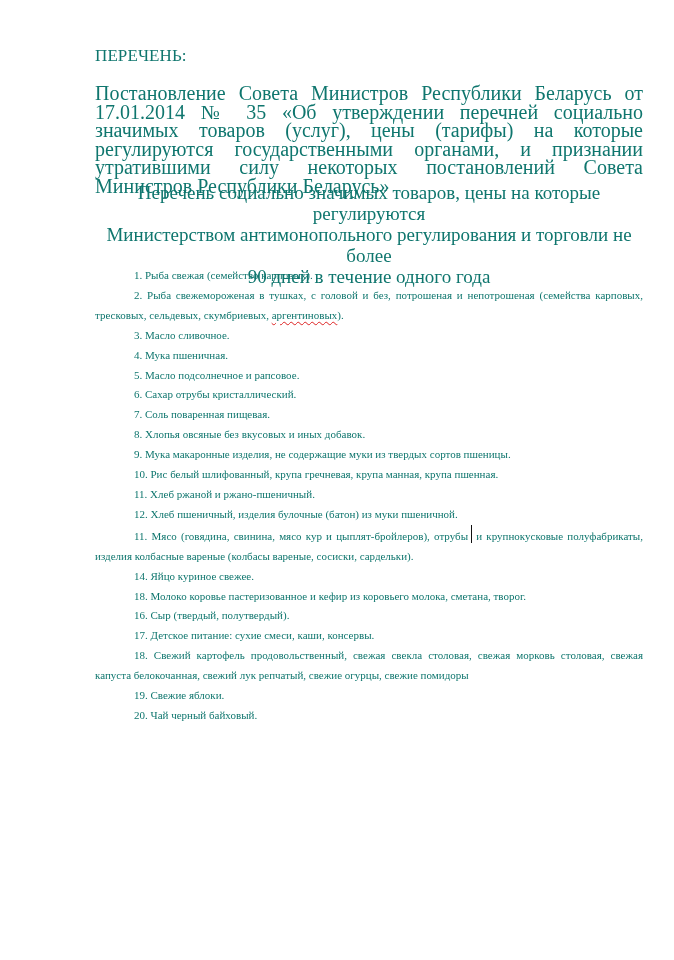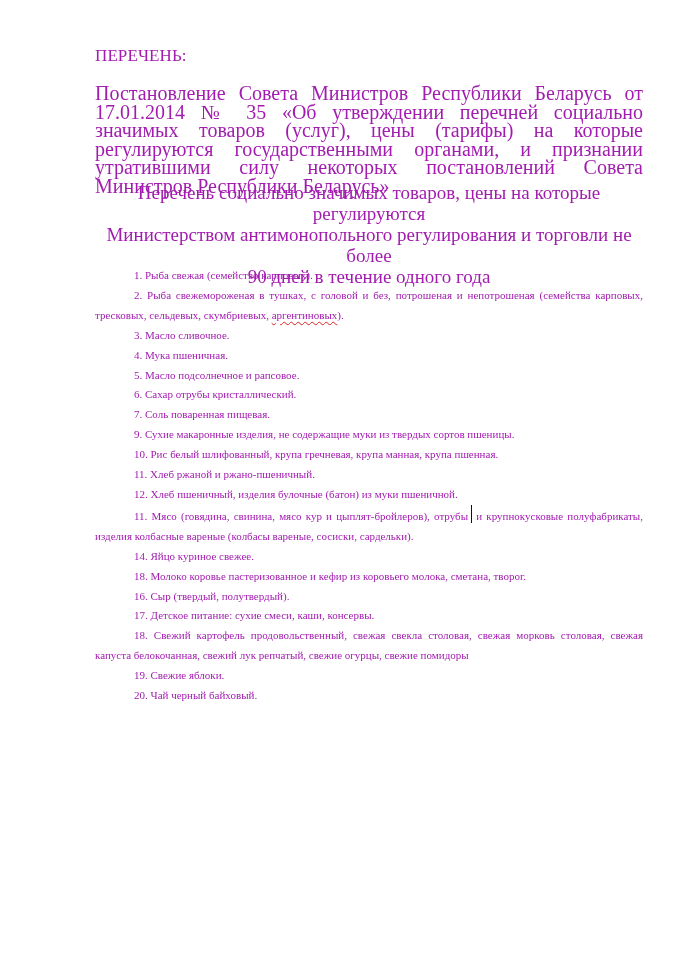--- a/index.html
+++ b/index.html
@@ -7,7 +7,7 @@
   .page {
     position: absolute; left: 0; top: 0; width: 674px; height: 960px; background: #ffffff;
     font-family: "Liberation Serif", "DejaVu Serif", serif;
-    color: #a21caf;
+    color: #0f766e;
   }
   .heading {
     position: absolute; left: 95px; top: 46px; font-size: 17px; line-height: 20px; letter-spacing: 0.1px;

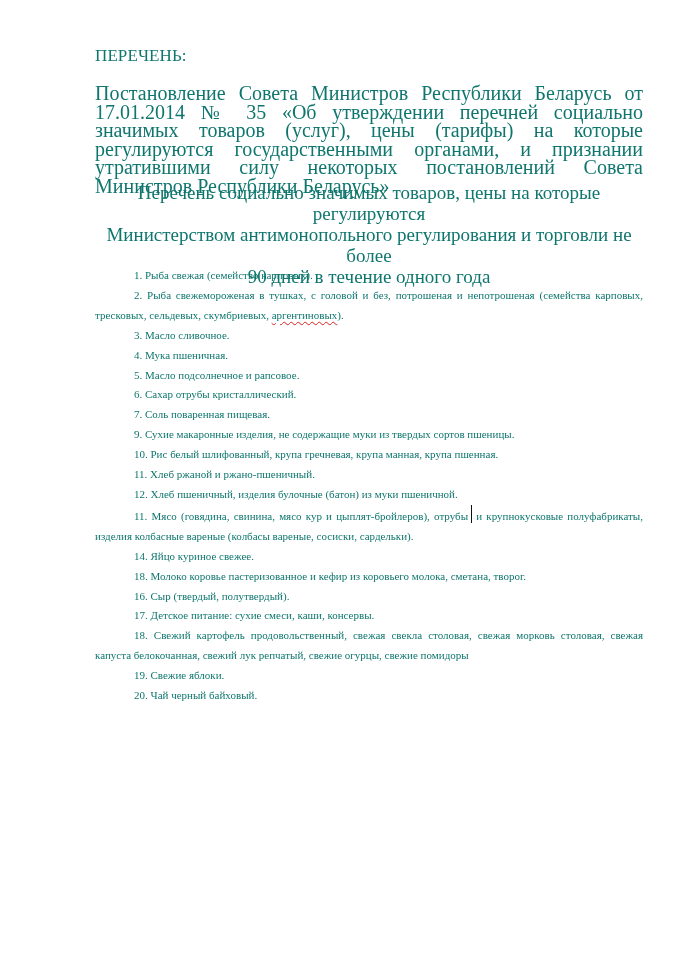--- a/index.html
+++ b/index.html
@@ -56,6 +56,7 @@
     <li><span>5.</span> <span>Масло подсолнечное и рапсовое.</span></li>
     <li><span>6.</span> <span>Сахар отрубы кристаллический.</span></li>
     <li><span>7.</span> <span>Соль поваренная пищевая.</span></li>
+    <li><span>8.</span> <span>Хлопья овсяные без вкусовых и иных добавок.</span></li>
     <li><span>9.</span> <span>Сухие макаронные изделия, не содержащие муки из твердых сортов пшеницы.</span></li>
     <li><span>10.</span> <span>Рис белый шлифованный, крупа гречневая, крупа манная, крупа пшенная.</span></li>
     <li><span>11.</span> <span>Хлеб ржаной и ржано-пшеничный.</span></li>

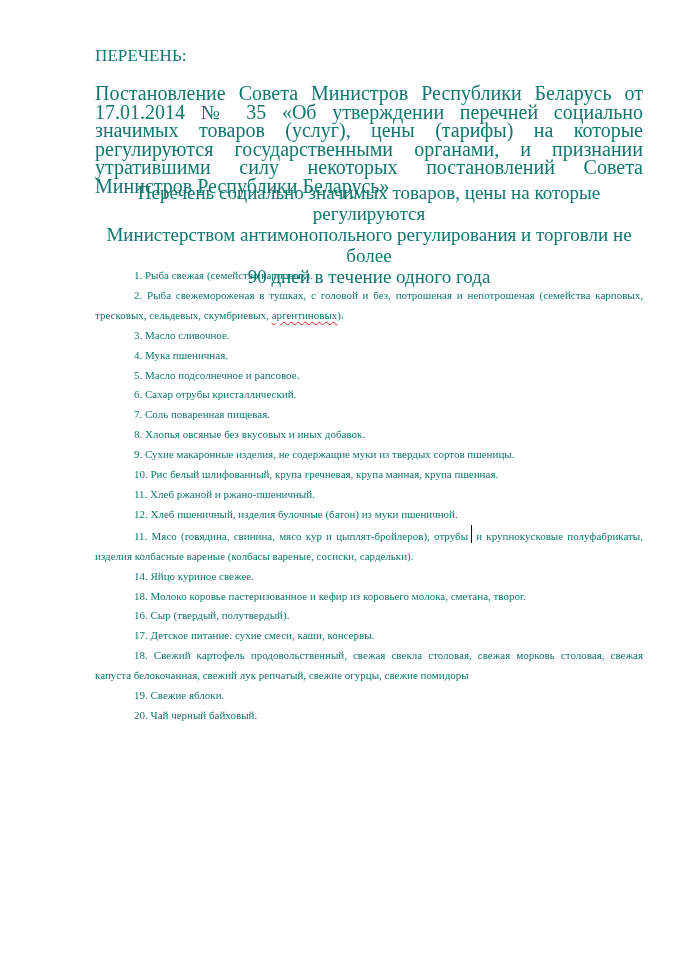--- a/index.html
+++ b/index.html
@@ -57,7 +57,7 @@
     <li><span>6.</span> <span>Сахар отрубы кристаллический.</span></li>
     <li><span>7.</span> <span>Соль поваренная пищевая.</span></li>
     <li><span>8.</span> <span>Хлопья овсяные без вкусовых и иных добавок.</span></li>
-    <li><span>9.</span> <span>Сухие макаронные изделия, не содержащие муки из твердых сортов пшеницы.</span></li>
+    <li><span>9.</span> <span>Мука макаронные изделия, не содержащие муки из твердых сортов пшеницы.</span></li>
     <li><span>10.</span> <span>Рис белый шлифованный, крупа гречневая, крупа манная, крупа пшенная.</span></li>
     <li><span>11.</span> <span>Хлеб ржаной и ржано-пшеничный.</span></li>
     <li><span>12.</span> <span>Хлеб пшеничный, изделия булочные (батон) из муки пшеничной.</span></li>

